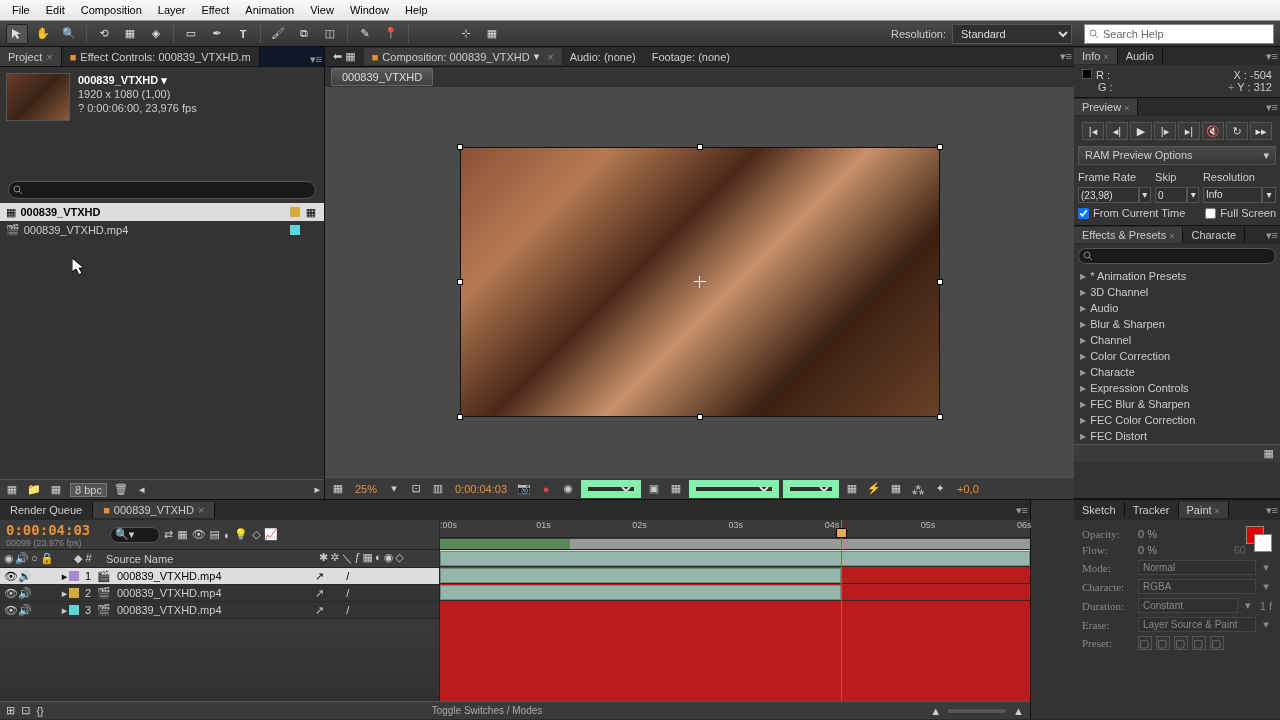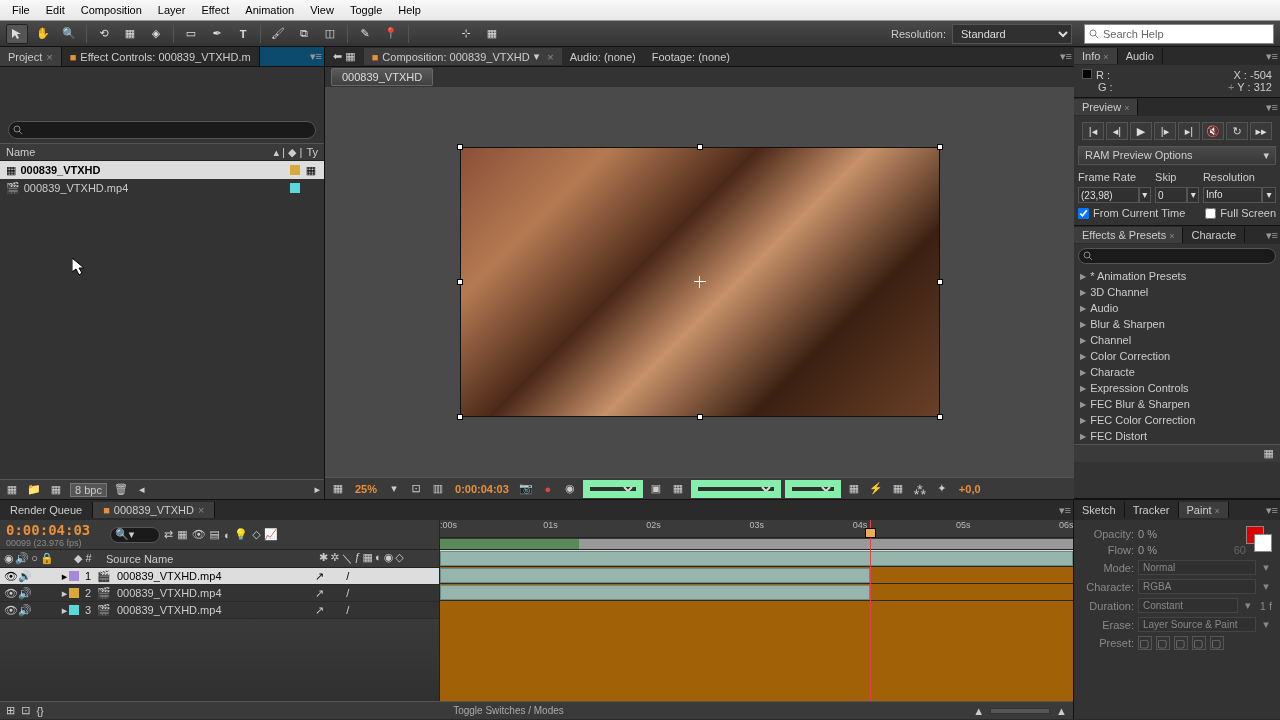--- a/index.html
+++ b/index.html
@@ -124,7 +124,7 @@
   <span>Effect</span>
   <span>Animation</span>
   <span>View</span>
-  <span>Toggle</span>
+  <span>Window</span>
   <span>Help</span>
 </div>
 

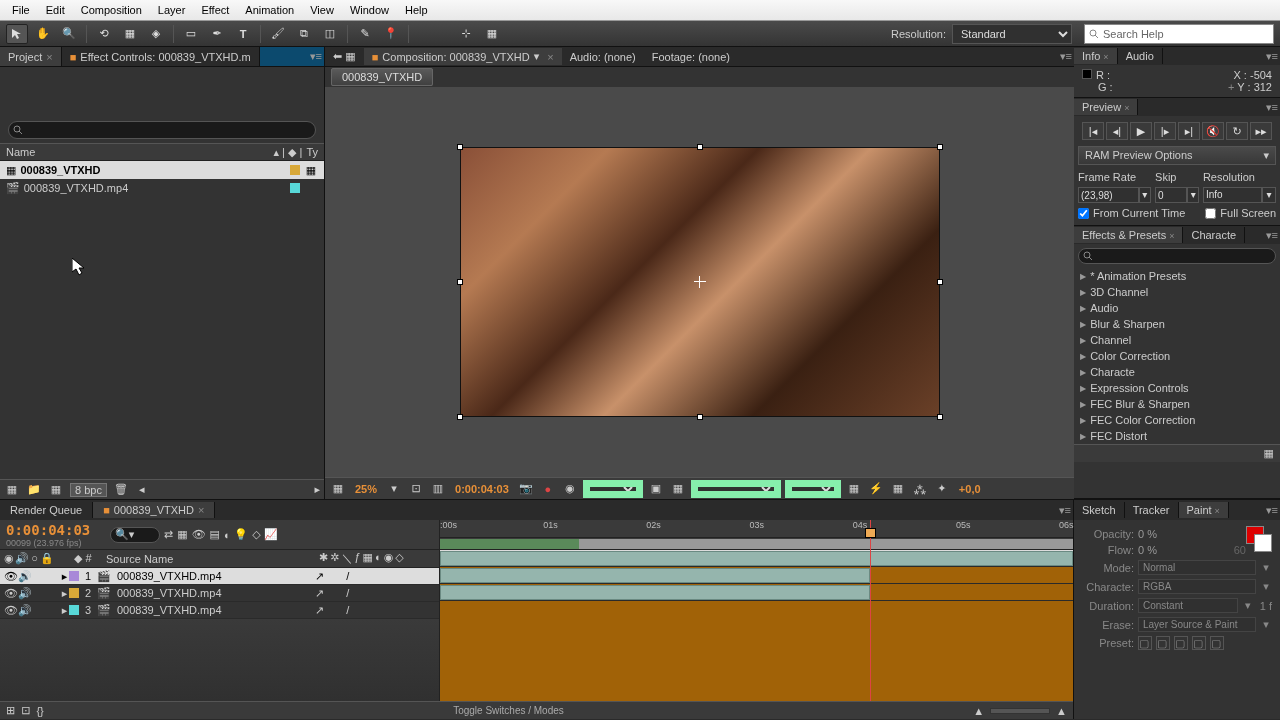--- a/index.html
+++ b/index.html
@@ -17,7 +17,7 @@
 .search svg { margin-right: 4px; }
 .main { display: flex; height: 452px; }
 .left { width: 325px; background: #333; display: flex; flex-direction: column; border-right: 1px solid #111; }
-.panel-tabs { display: flex; background: #0c4a6e; height: 20px; border-bottom: 1px solid #111; align-items: center; }
+.panel-tabs { display: flex; background: #0f172a; height: 20px; border-bottom: 1px solid #111; align-items: flex-end; }
 .panel-tab { padding: 2px 8px; color: #ccc; border-right: 1px solid #111; height: 100%; display: flex; align-items: center; }
 .panel-tab.active { background: #3d3d3d; }
 .panel-tab .x { margin-left: 4px; color: #888; }

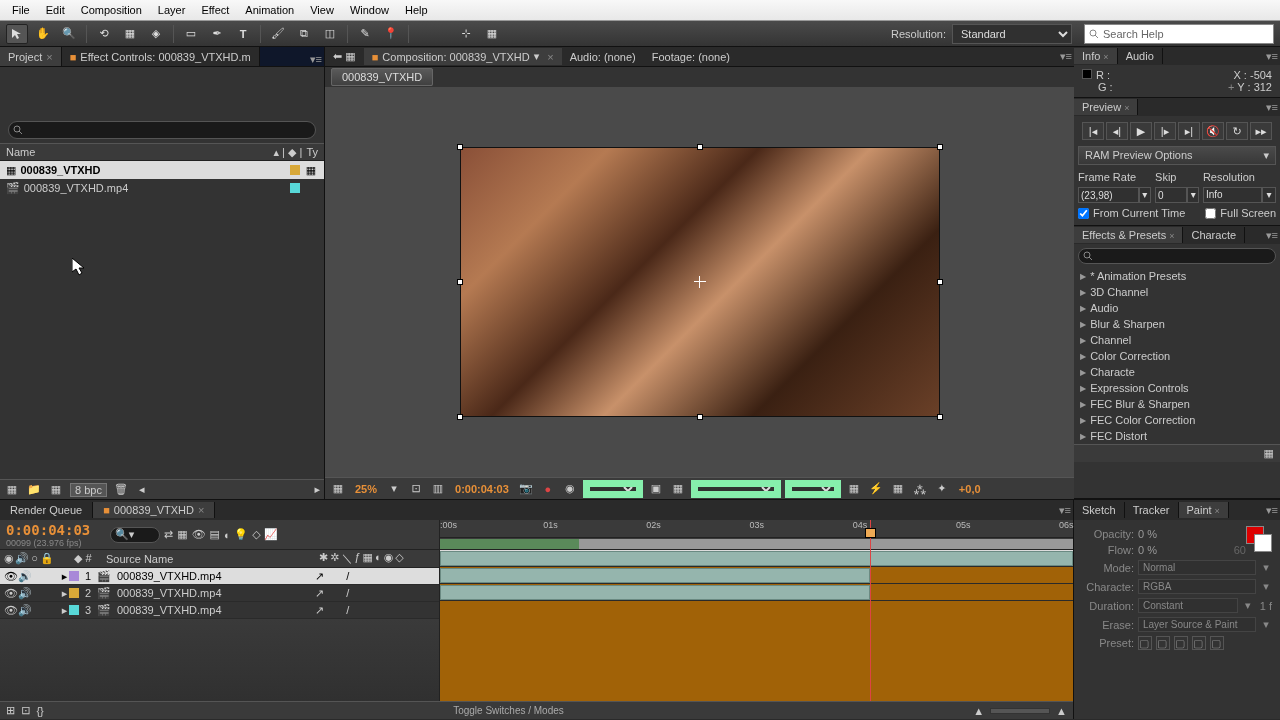--- a/index.html
+++ b/index.html
@@ -181,6 +181,14 @@
         </div>
       <div class="panel-menu">▾≡</div>
     </div>
+    <div class="proj-info">
+      <div class="thumb"></div>
+      <div class="proj-meta">
+        <div><b>000839_VTXHD ▾</b></div>
+        <div>1920 x 1080 (1,00)</div>
+        <div>? 0:00:06:00, 23,976 fps</div>
+      </div>
+    </div>
     <div style="height:50px"></div>
     <div class="proj-search">
       <svg width="10" height="10" viewBox="0 0 10 10">

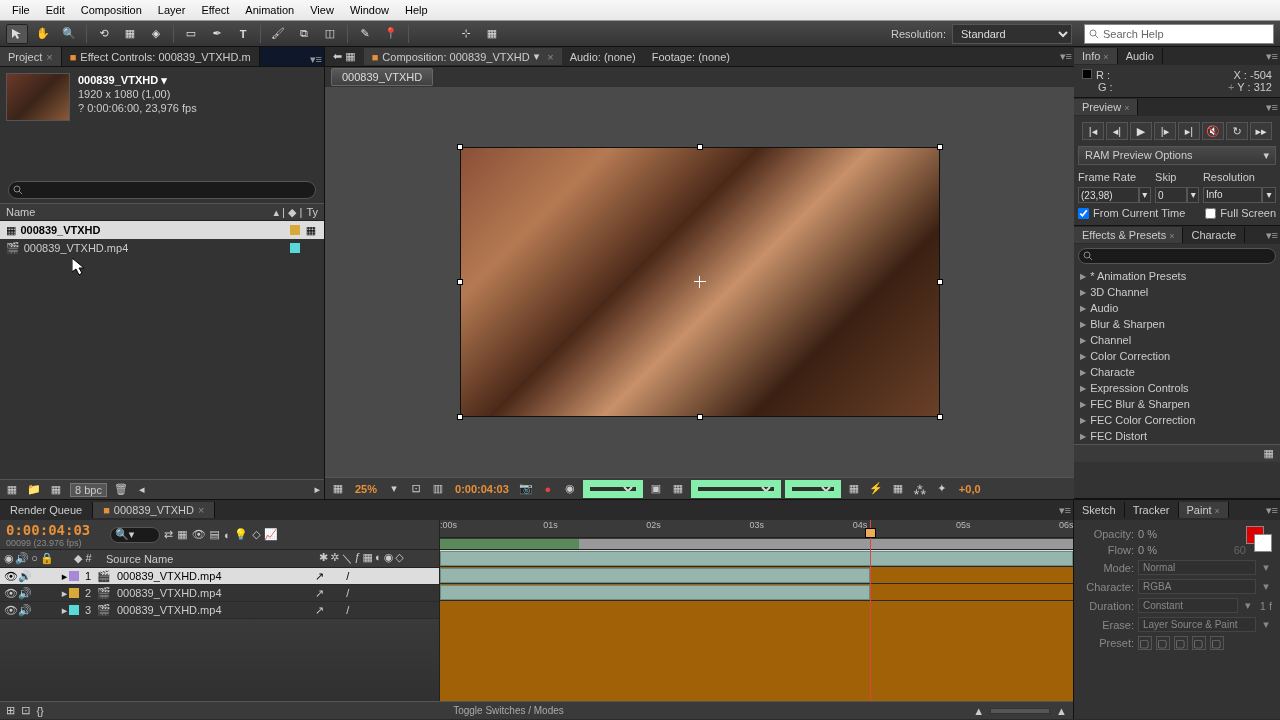--- a/index.html
+++ b/index.html
@@ -196,11 +196,6 @@
           <line x1="6" y1="6" x2="9" y2="9" stroke="#888"></line>
         </svg>
     </div>
-    <div class="proj-header">
-      <span>Name</span>
-      <span style="margin-left:auto">▴ | ◆ |</span>
-      <span style="margin-left:4px">Ty</span>
-    </div>
     <div class="proj-items">
       <div class="proj-item sel">
         <span>▦</span>

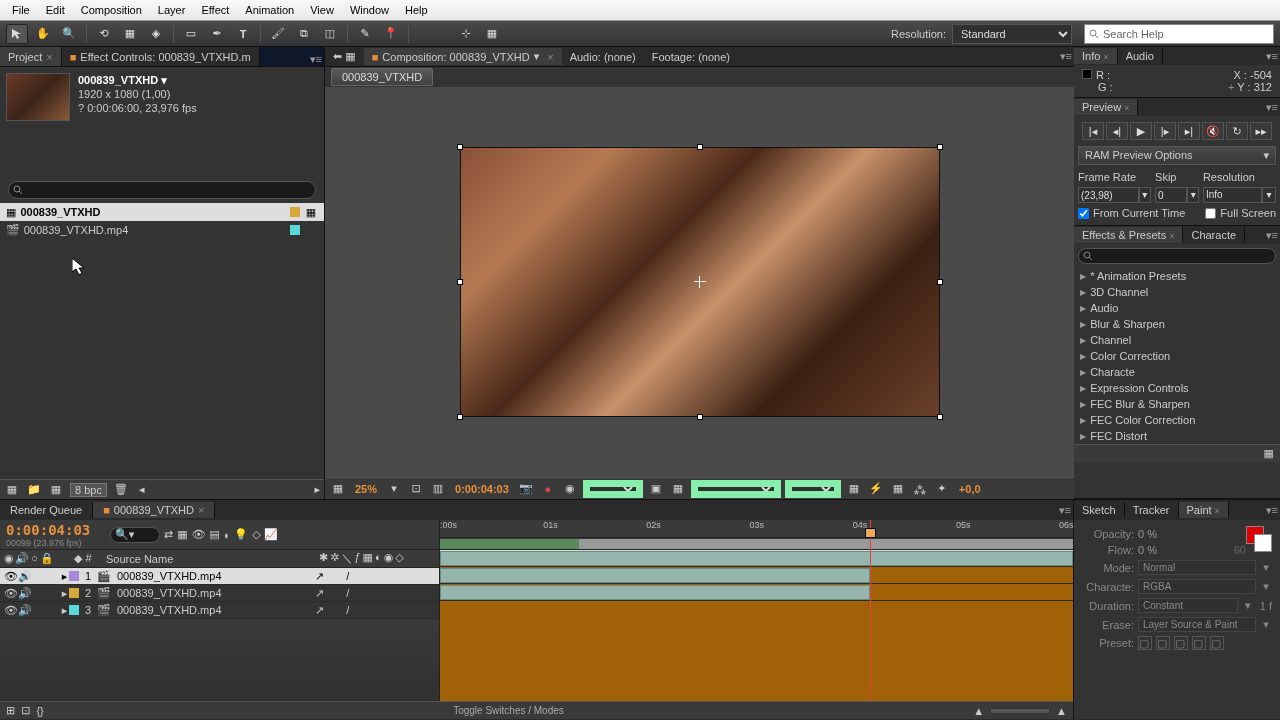--- a/index.html
+++ b/index.html
@@ -51,7 +51,7 @@
 .anchor::before { width: 12px; height: 1px; top: 5px; } .anchor::after { width: 1px; height: 12px; left: 5px; }
 .viewer-footer { height: 22px; background: #3a3a3a; border-top: 1px solid #555; display: flex; align-items: center; padding: 0 4px; gap: 4px; }
 .vf-btn { width: 18px; height: 16px; display: flex; align-items: center; justify-content: center; color: #ccc; }
-.vf-val { color: #e89038; padding: 0 4px; font-weight: bold; }
+.vf-val { color: #e89038; padding: 0 4px; }
 .vf-sel { background: #303030; border: 7px solid #86efac; color: #ddd; padding: 1px 4px; height: 18px; }
 .right { width: 206px; background: #333; display: flex; flex-direction: column; }
 .r-panel { border-bottom: 1px solid #111; }

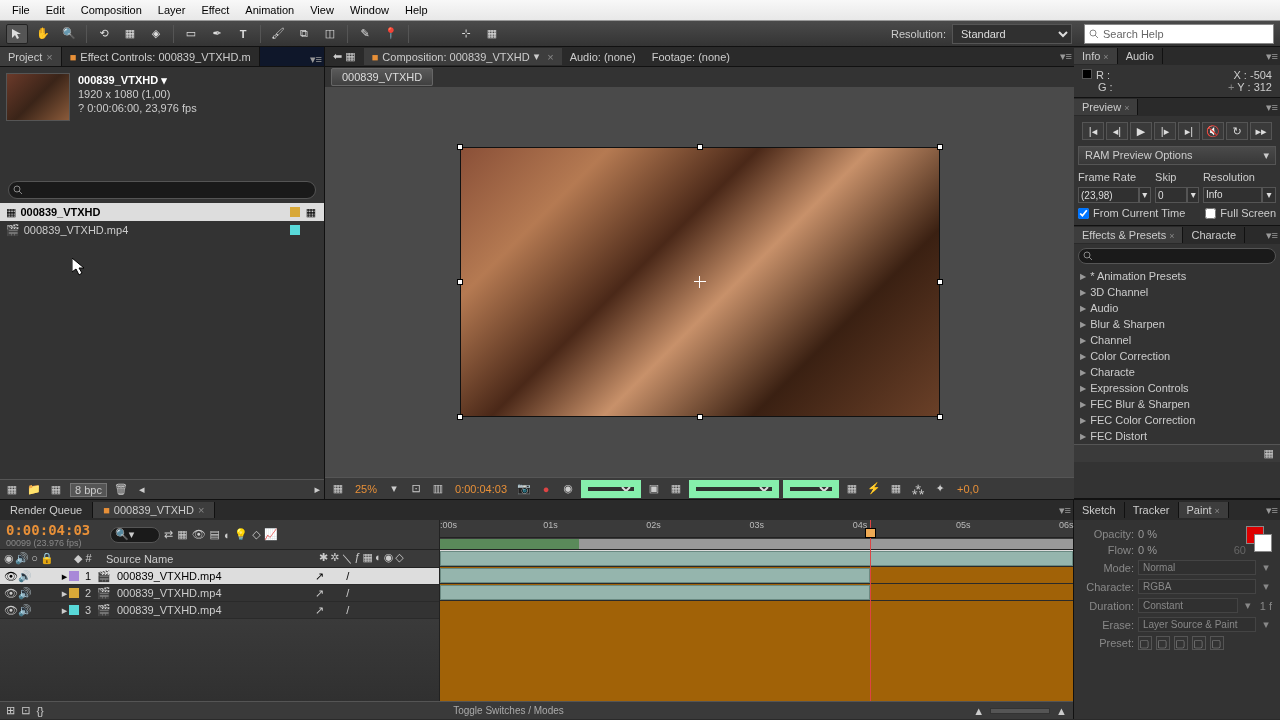--- a/index.html
+++ b/index.html
@@ -102,7 +102,7 @@
 .tl-bar { position: absolute; height: 15px; top: 1px; background: #95b5ad; border: 1px solid #6a8a82; }
 .bl-foot { height: 18px; background: #3a3a3a; border-top: 1px solid #555; display: flex; align-items: center; padding: 0 6px; gap: 6px; }
 .tgl { margin: 0 auto; color: #aaa; font-size: 10px; }
-.bottom-right { width: 206px; background: #333; }
+.bottom-right { width: 206px; background: #333; margin-left: 43px; }
 .br-tabs { display: flex; background: #2a2a2a; height: 20px; align-items: center; }
 .paint-body { padding: 6px 8px; color: #888; font-size: 10px; }
 .paint-row { display: flex; align-items: center; padding: 2px 0; gap: 4px; }

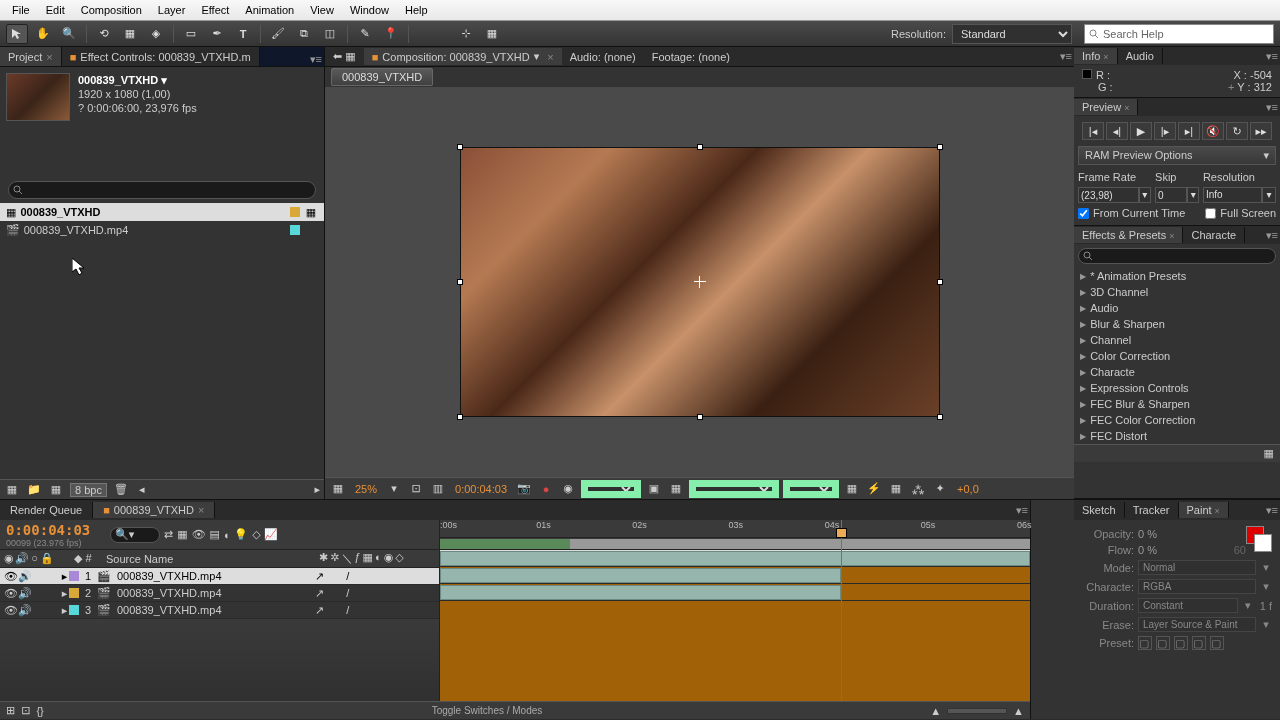--- a/index.html
+++ b/index.html
@@ -91,7 +91,7 @@
 .layer-left .num { width: 14px; text-align: right; padding-right: 4px; }
 .layer-left .name { flex: 1; padding-left: 4px; }
 .layer-left .switches { width: 120px; display: flex; gap: 2px; }
-.timeline-area { flex: 1; position: relative; background: #a16207; }
+.timeline-area { flex: 1; position: relative; background: #b91c1c; }
 .ruler { height: 18px; border-bottom: 1px solid #222; position: relative; background: #3a3a3a; }
 .ruler .tick { position: absolute; top: 0; font-size: 9px; color: #bbb; }
 .workarea { height: 12px; background: #3a3a3a; position: relative; border-bottom: 1px solid #222; }

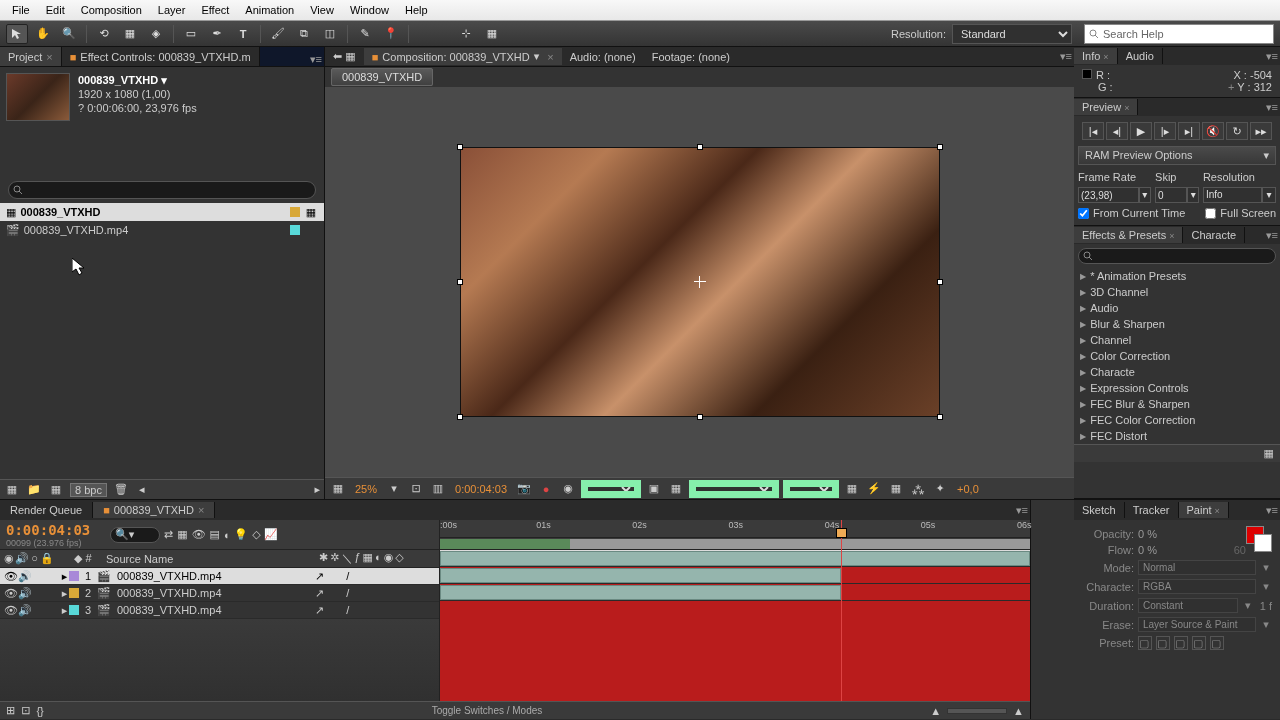--- a/index.html
+++ b/index.html
@@ -106,7 +106,7 @@
 .br-tabs { display: flex; background: #2a2a2a; height: 20px; align-items: center; }
 .paint-body { padding: 6px 8px; color: #888; font-size: 10px; }
 .paint-row { display: flex; align-items: center; padding: 2px 0; gap: 4px; }
-.paint-row .lbl { width: 52px; text-align: right; }
+.paint-row .lbl { width: 52px; text-align: left; font-family: Liberation Serif, serif; }
 .paint-row .val { color: #999; }
 .paint-swatch { width: 18px; height: 18px; }
 .paint-sel { background: #303030; border: 1px solid #444; color: #888; padding: 1px 4px; flex: 1; font-size: 10px; }

